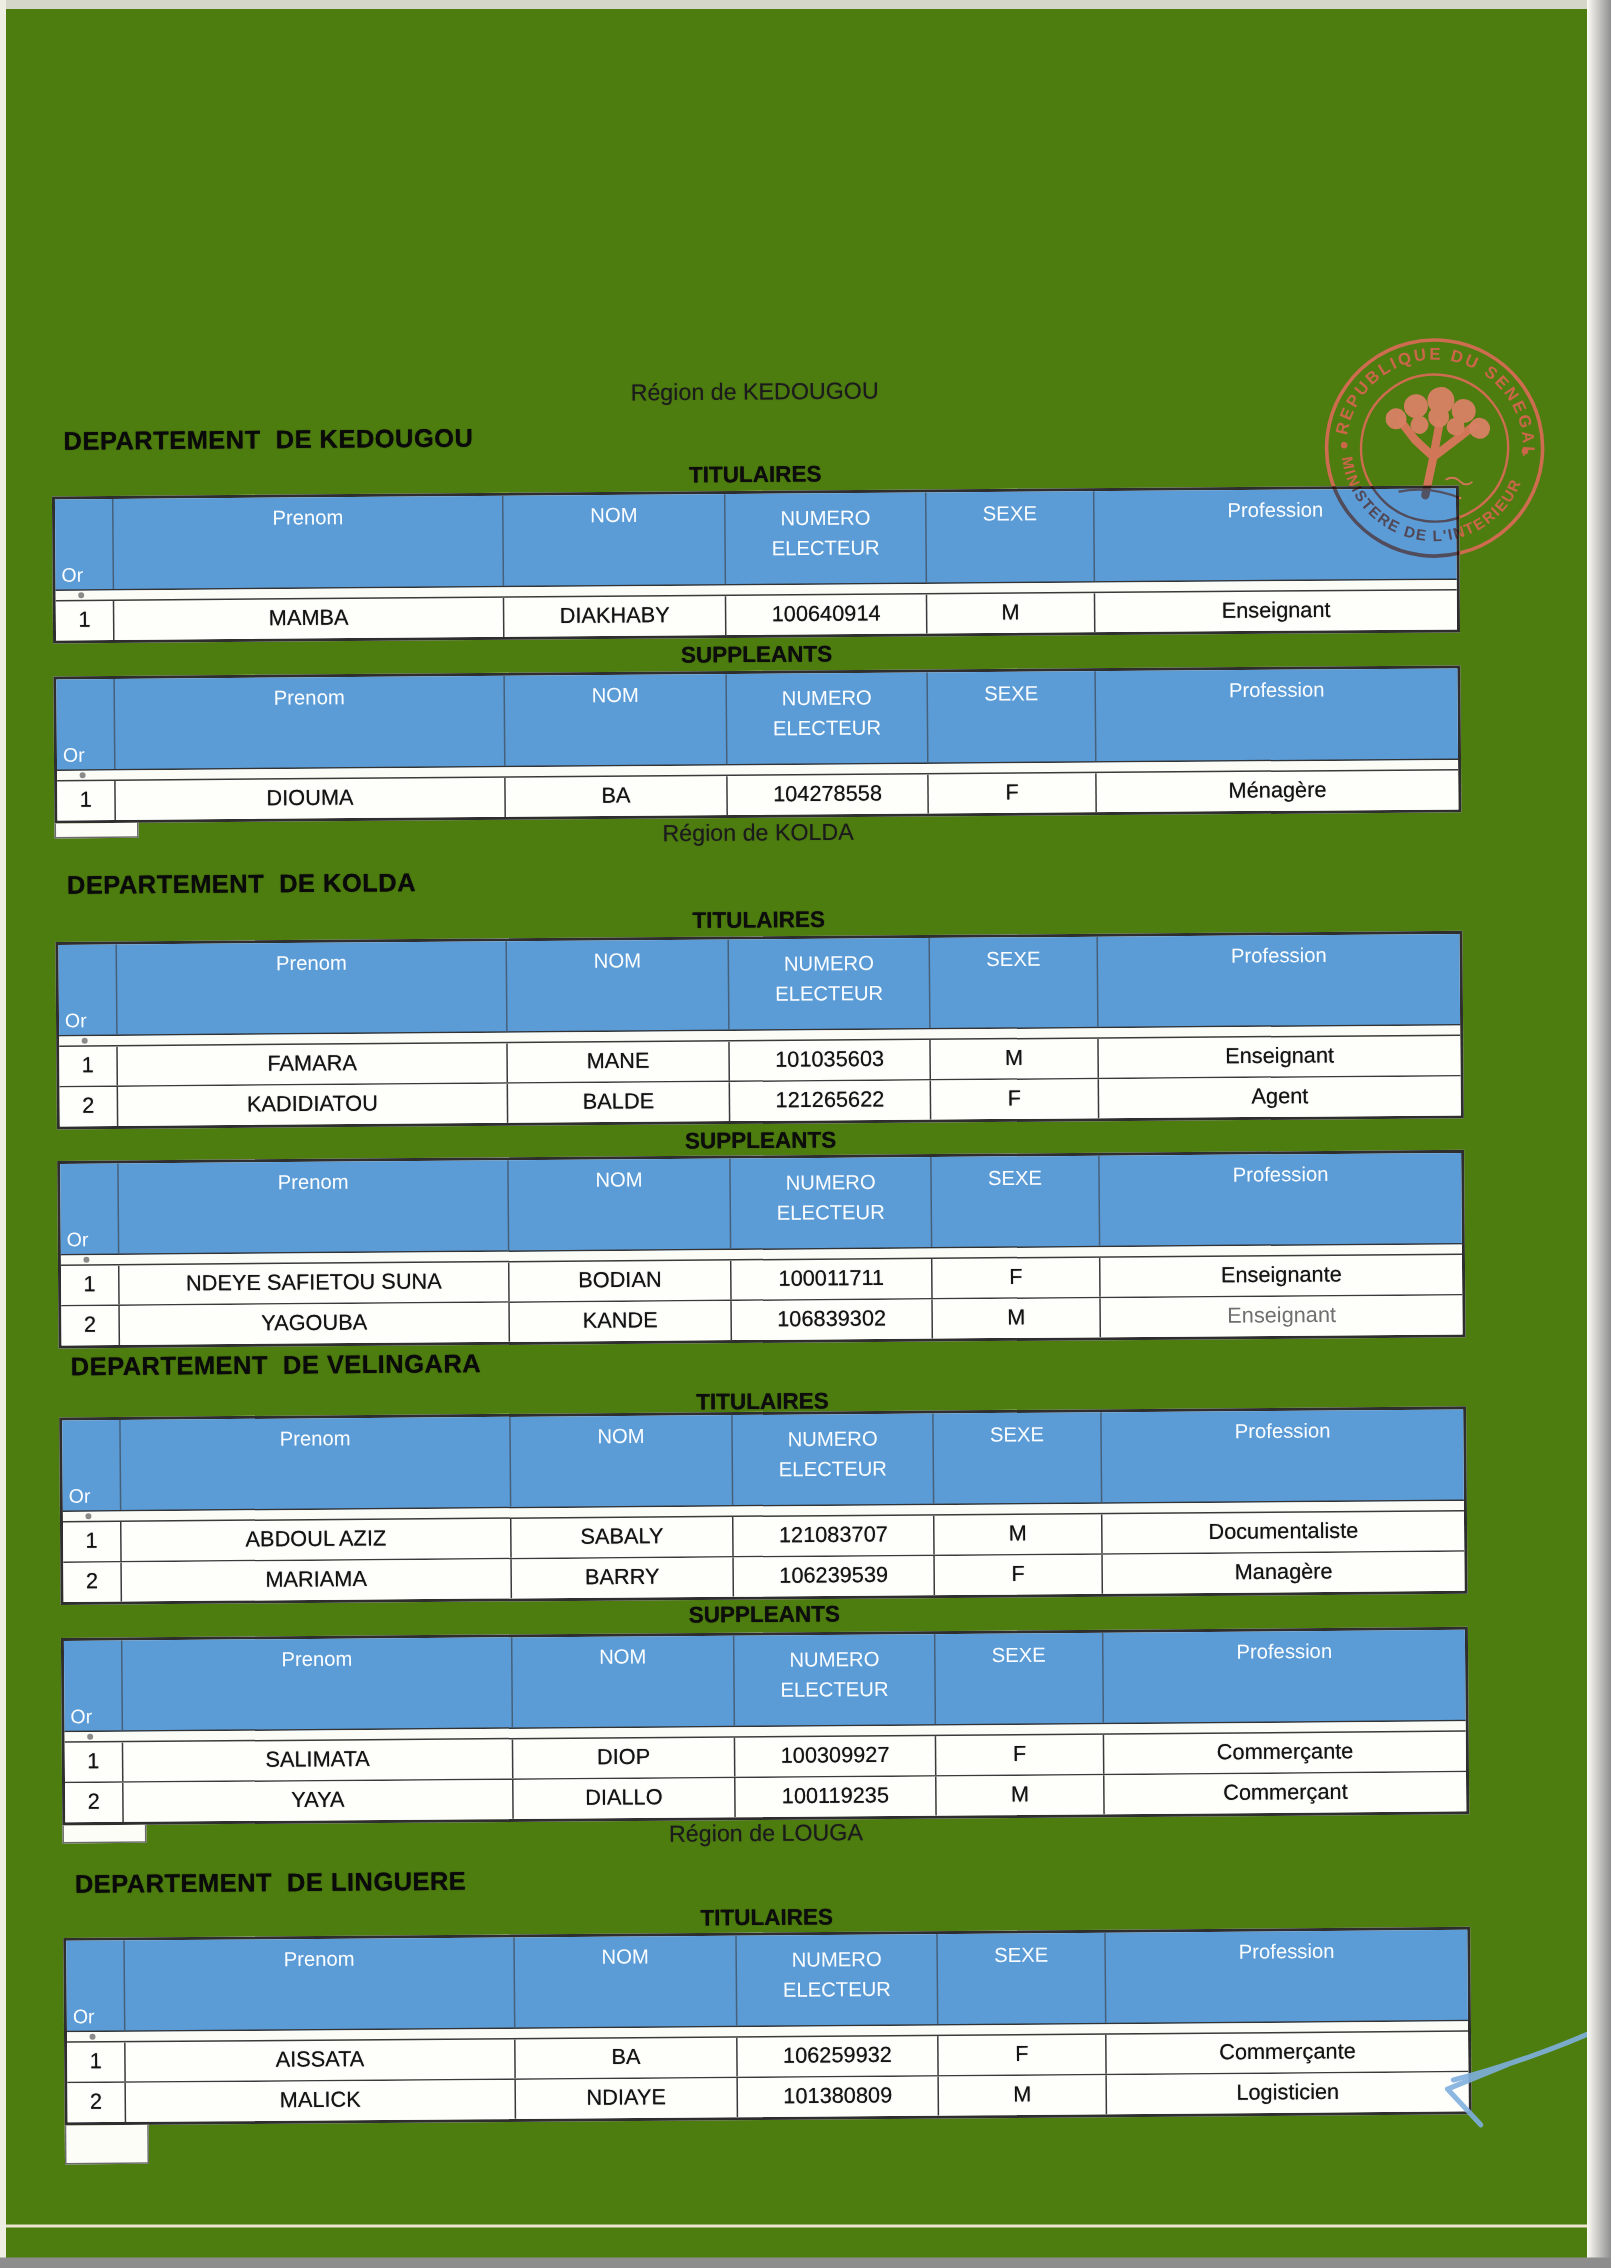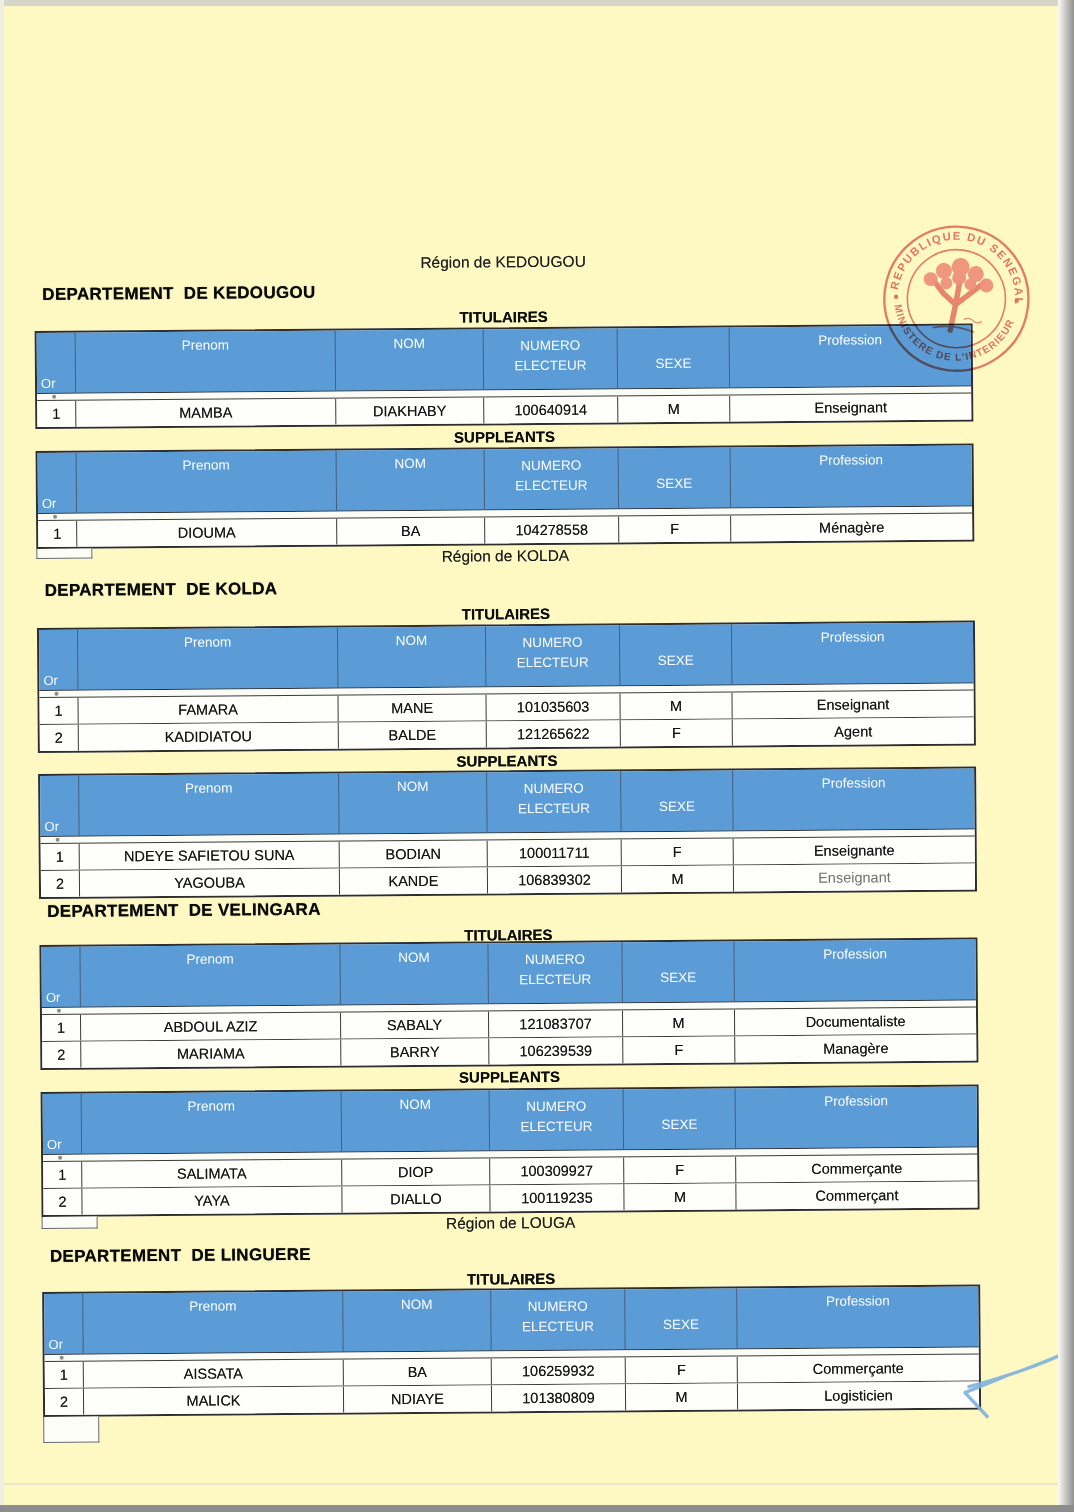--- a/index.html
+++ b/index.html
@@ -3,7 +3,7 @@
 <meta charset="utf-8">
 <style>
   html,body{margin:0;padding:0;background:#e9e8e0;}
-  #page{position:relative;width:1074px;height:1512px;background:#fef9c3;overflow:hidden;
+  #page{position:relative;width:1074px;height:1512px;background:#4d7c0f;overflow:hidden;
         font-family:"Liberation Sans","DejaVu Sans",sans-serif;}
   
   .edge{position:absolute;}

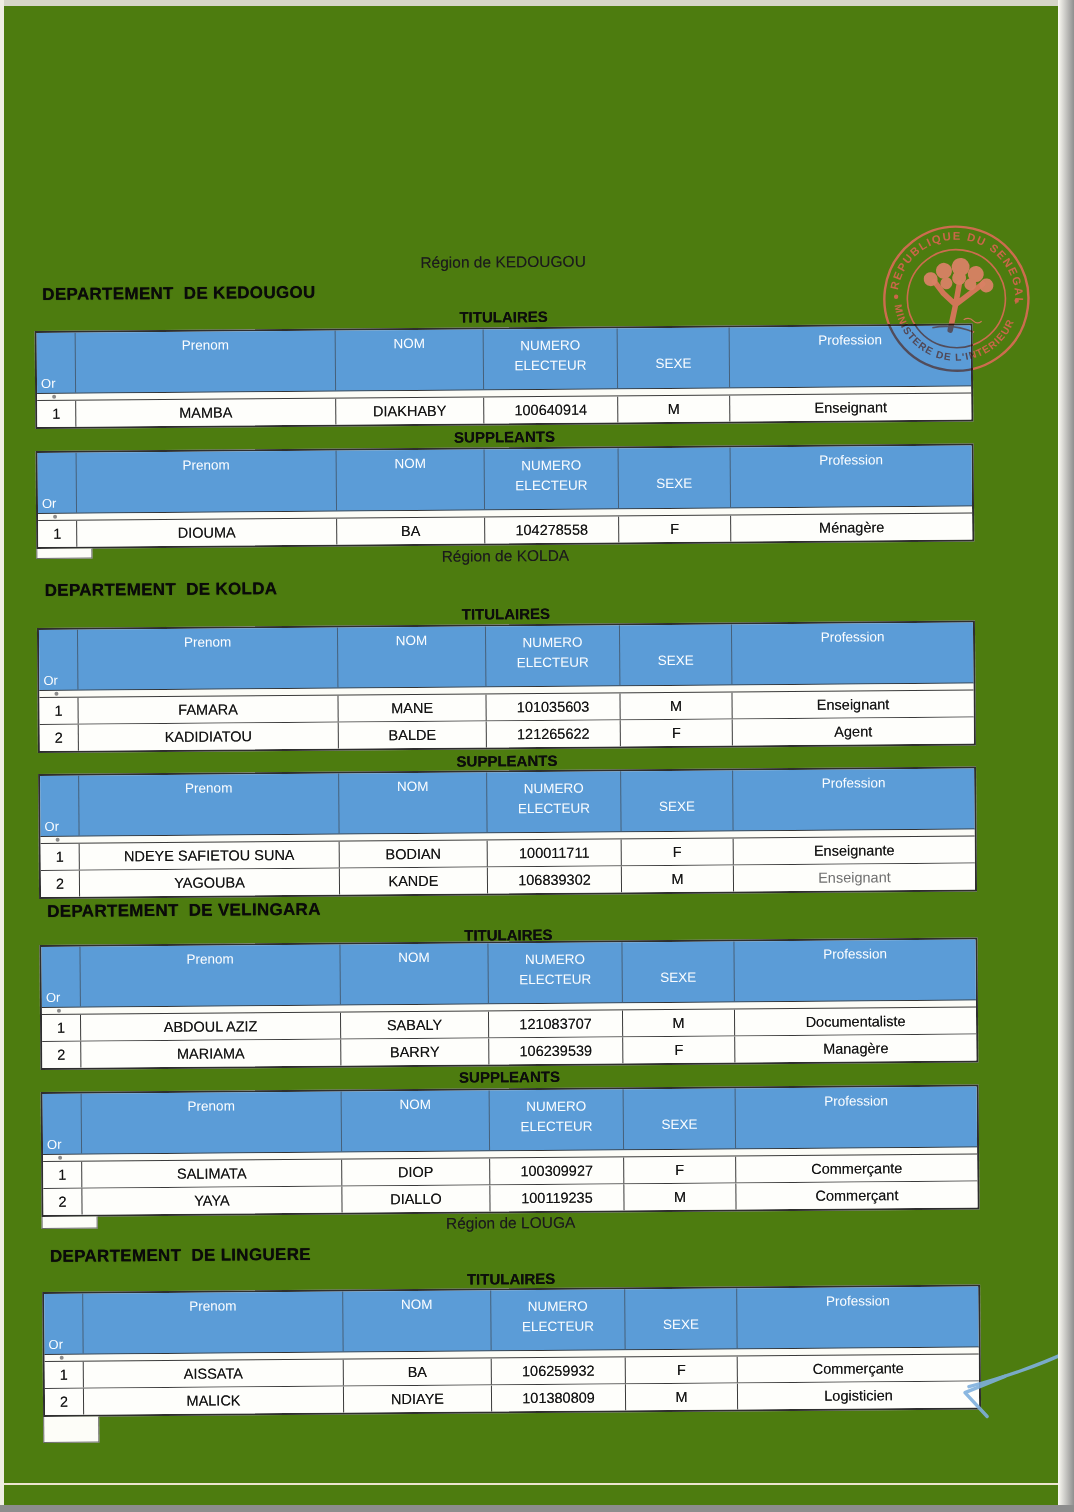--- a/index.html
+++ b/index.html
@@ -31,7 +31,7 @@
       border-left:1px solid #46607a;overflow:hidden;}
   .hc:first-child{border-left:none;margin-top:12px;}
   .hc.num{line-height:20px;padding-top:7px;}
-  .hc.sx{padding-top:28px;}
+  .hc.sx{padding-top:7px;}
   .hc.or{position:relative;}
   .hc.or .orlab{position:absolute;left:4px;bottom:2px;font-size:13px;}
   .sp{height:7px;box-sizing:border-box;background:#fcfcf6;border-bottom:1px solid #3a3a3a;position:relative;}

